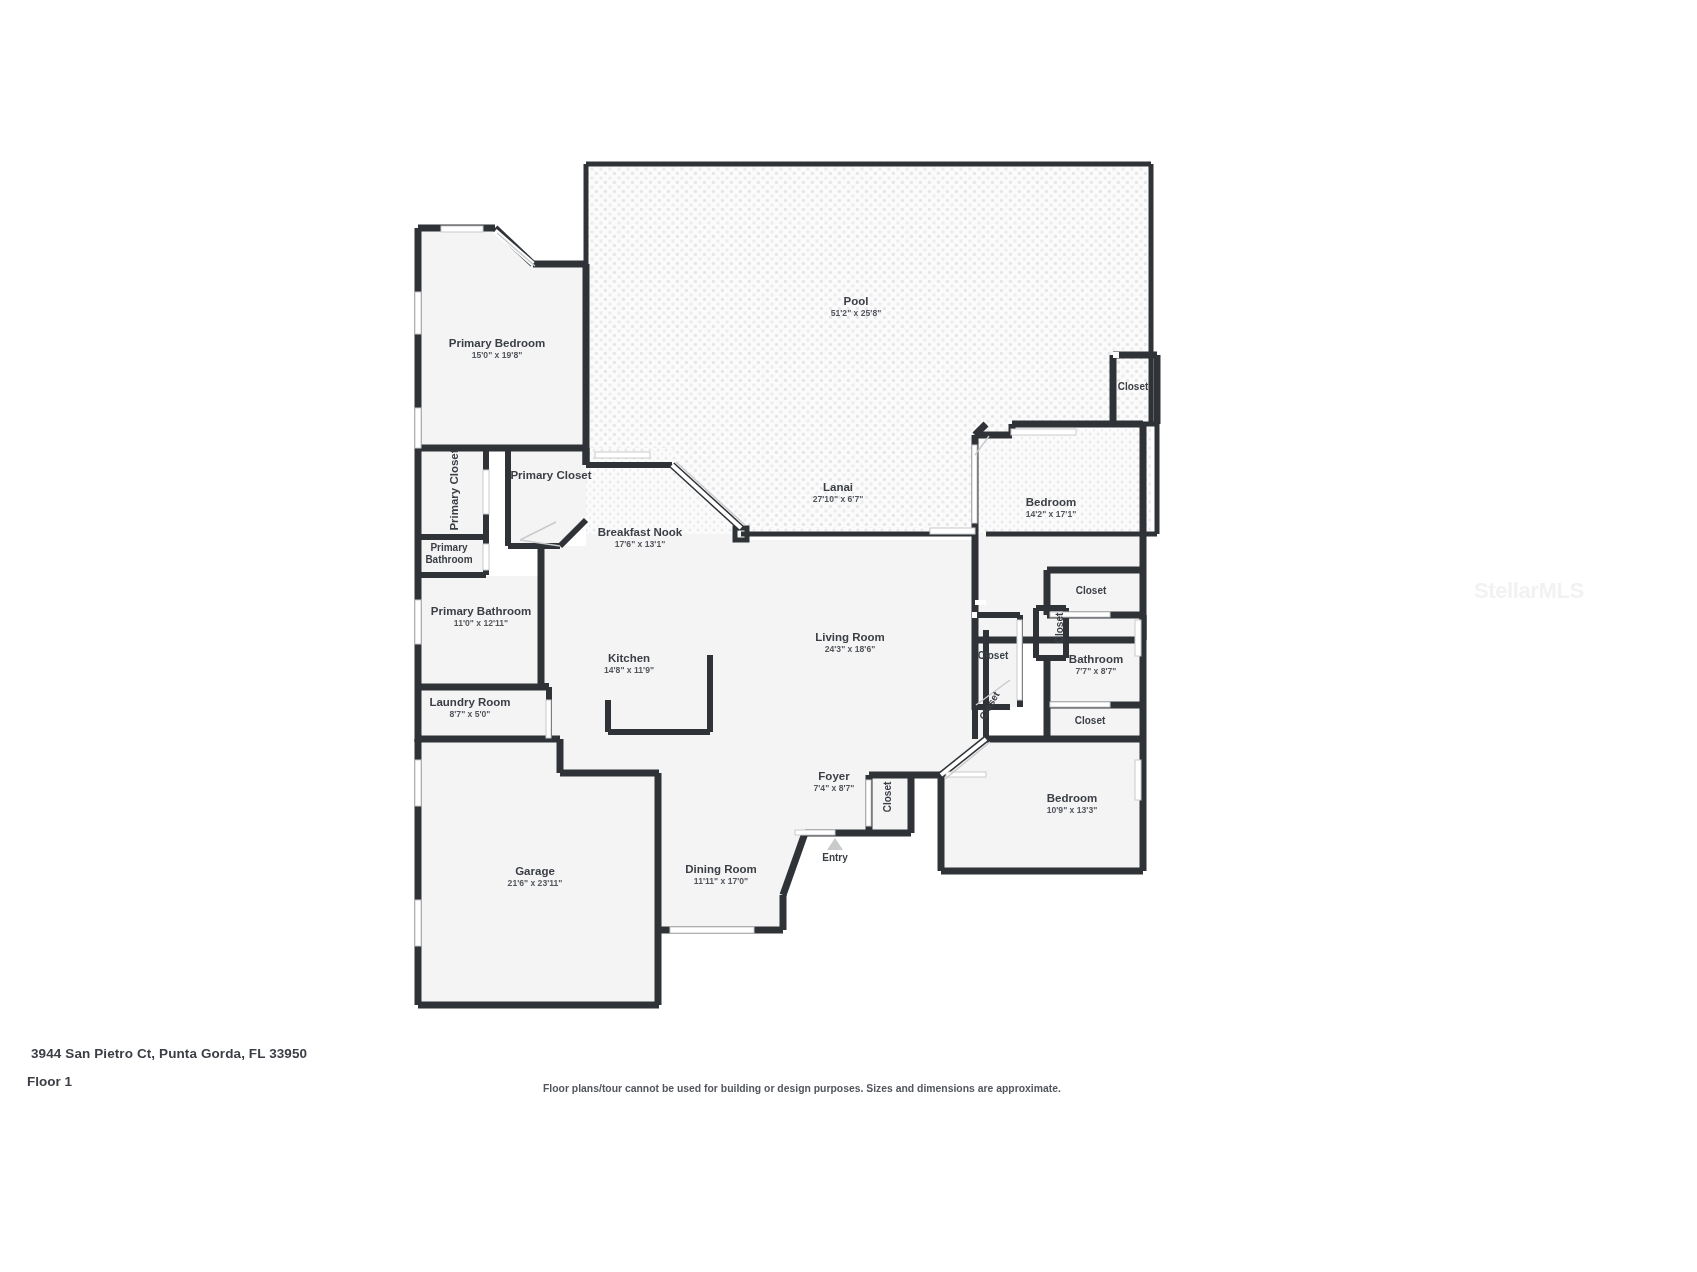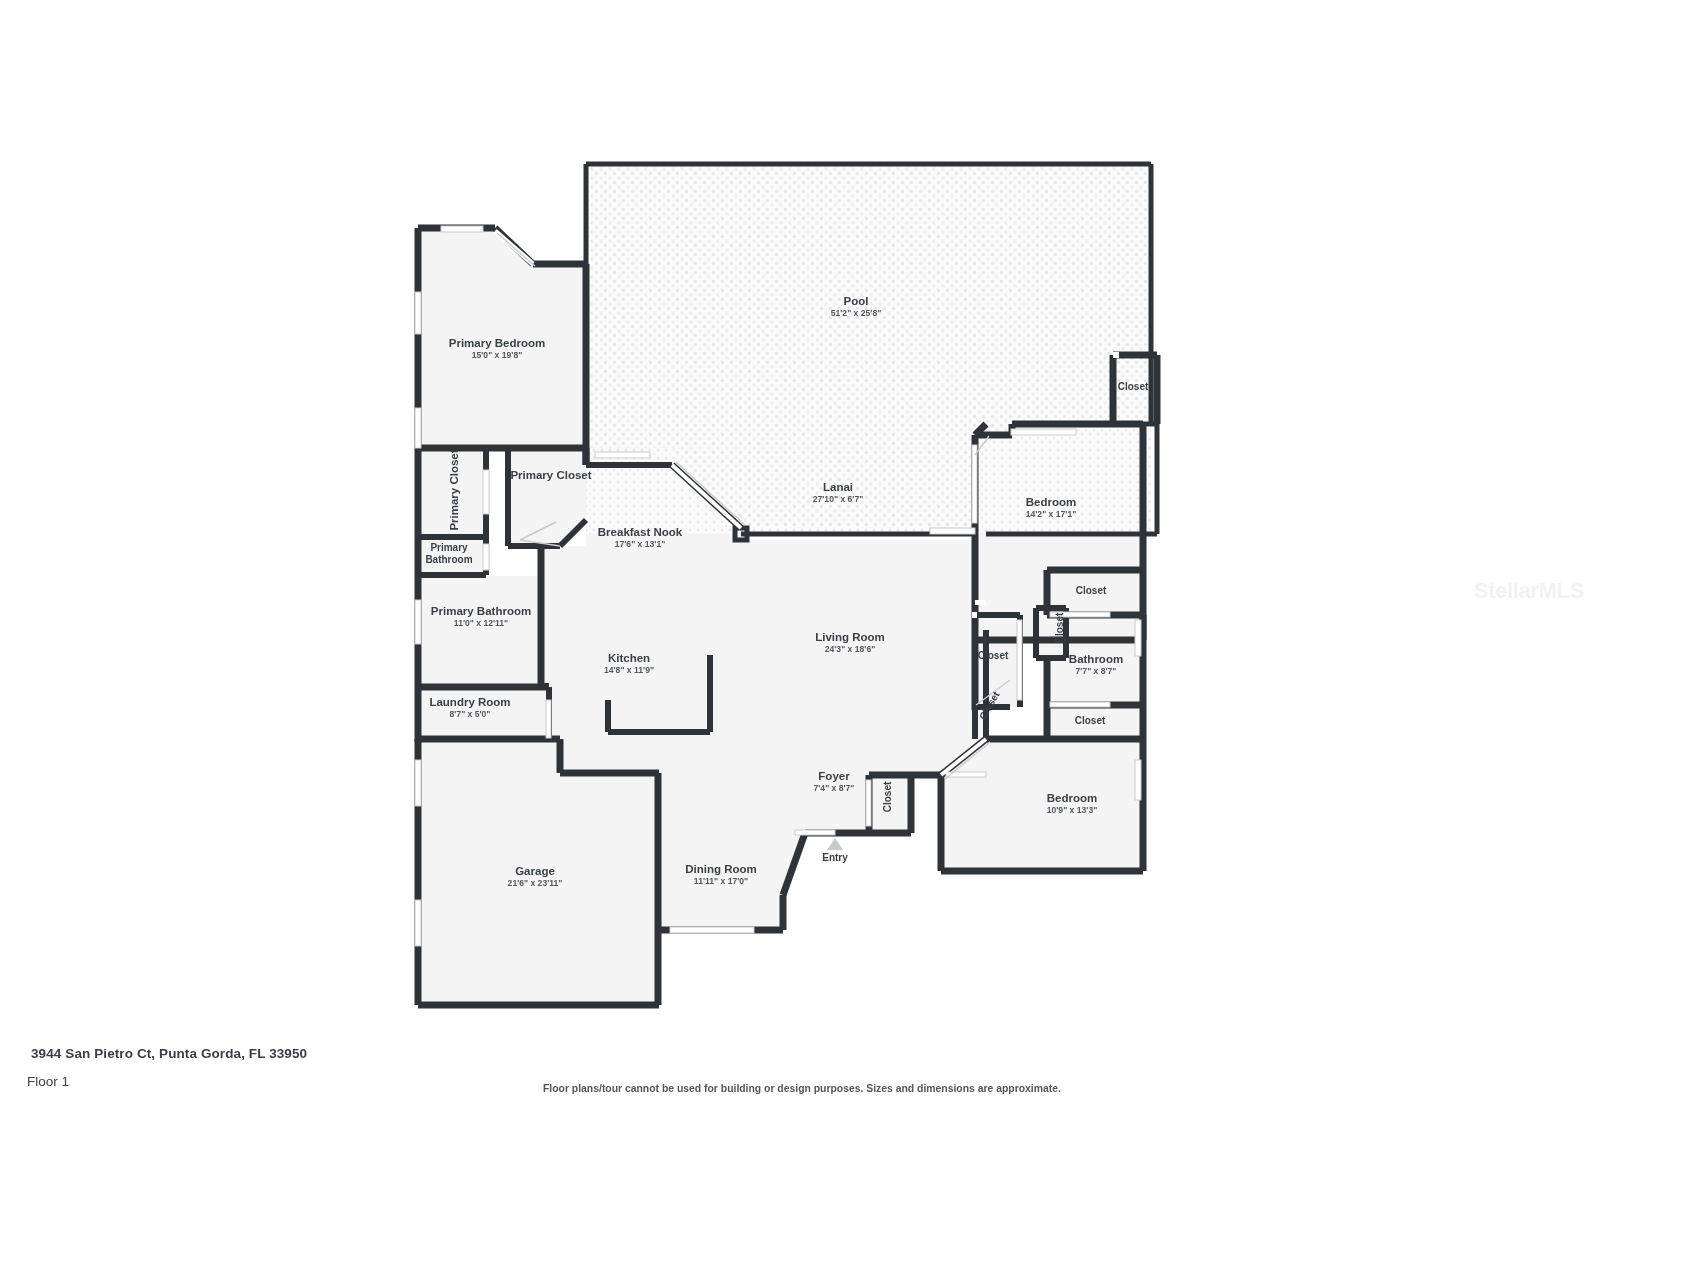--- a/index.html
+++ b/index.html
@@ -62,7 +62,7 @@
     left: 27px;
     top: 1074px;
     font-size: 13.5px;
-    font-weight: normal;
+    font-weight: bold;
     color: #3b3f45;
     white-space: nowrap;
   }

